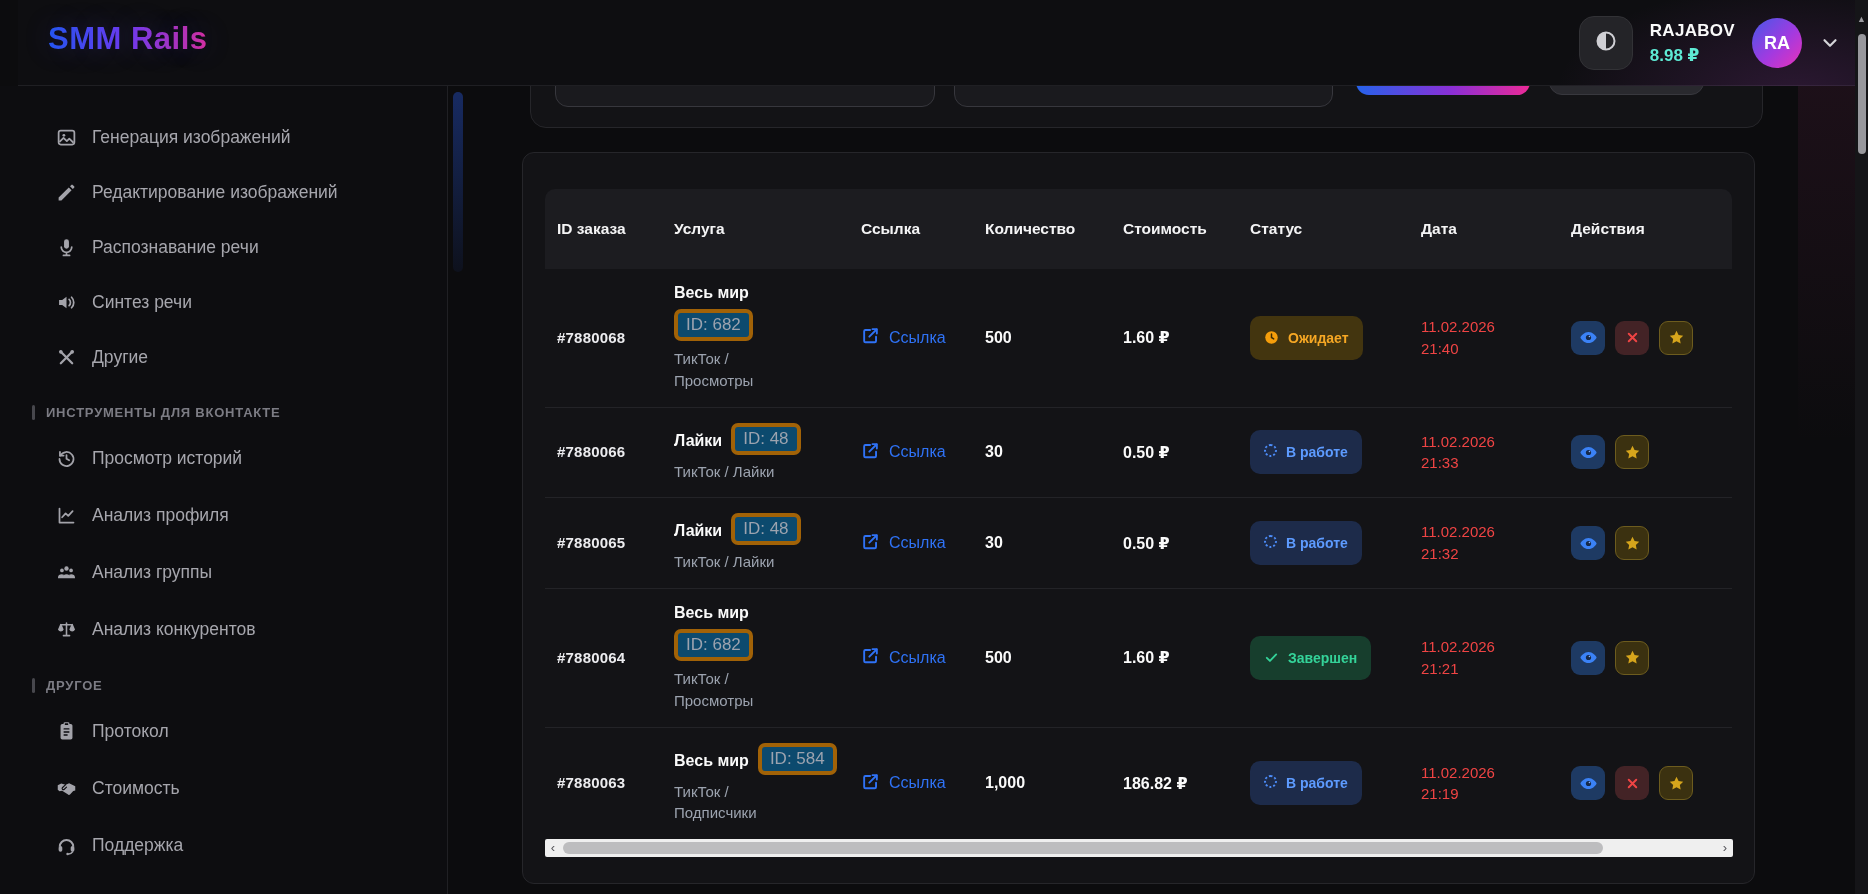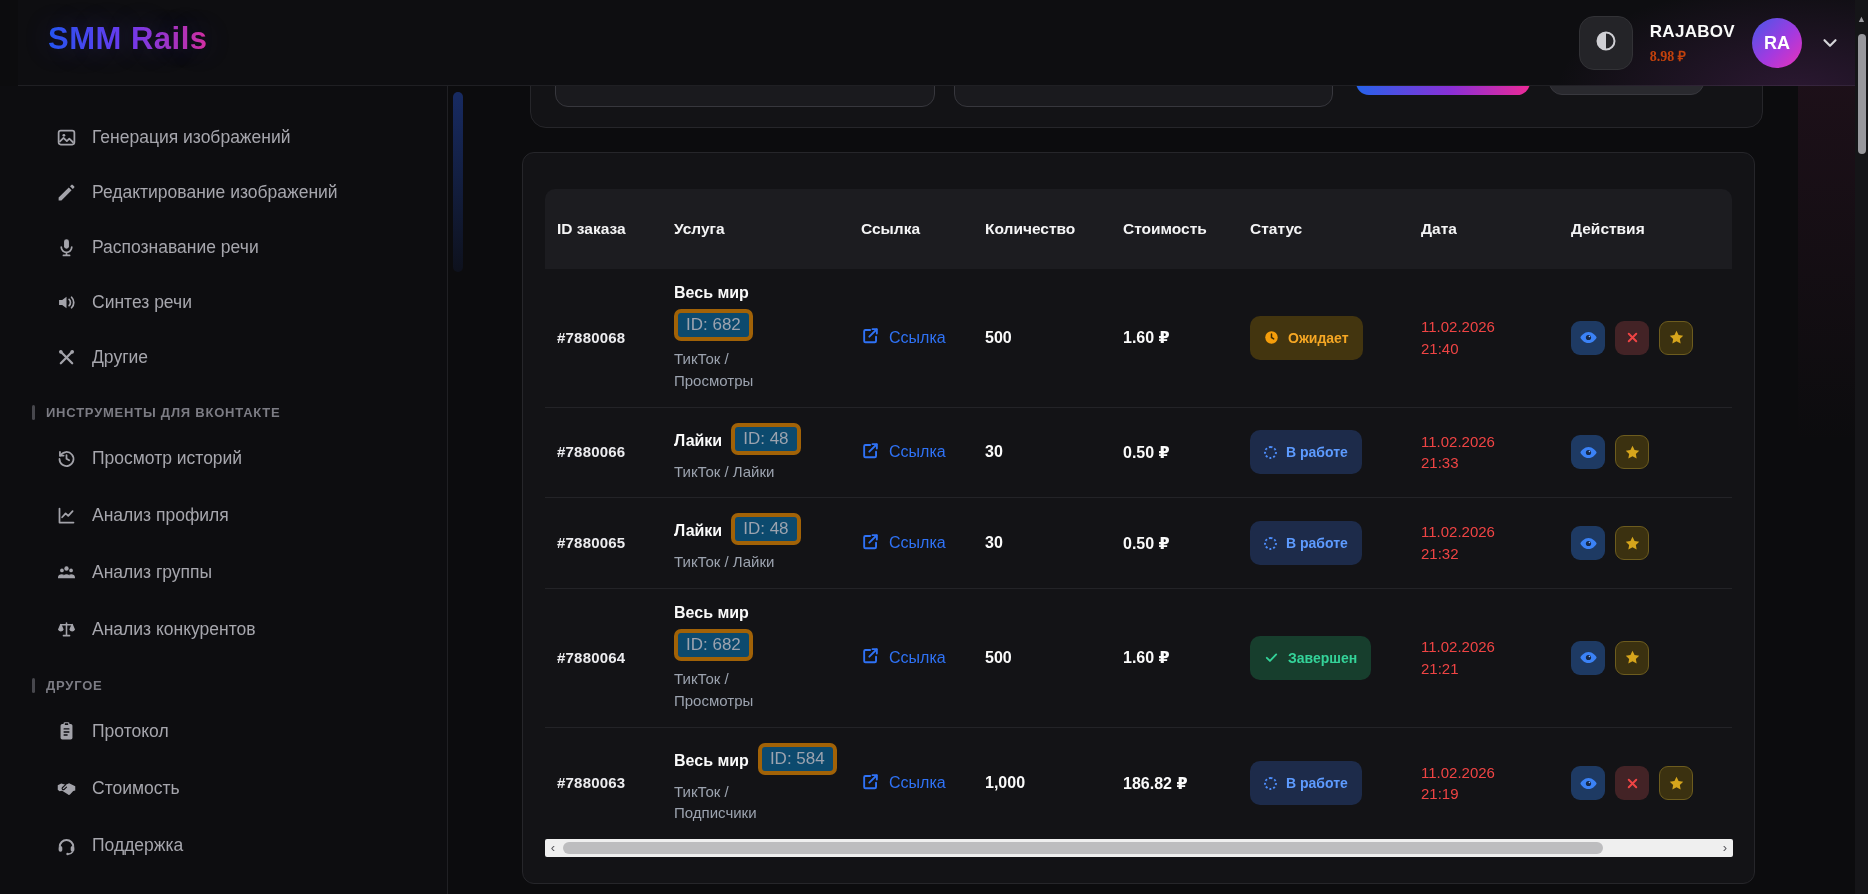--- a/index.html
+++ b/index.html
@@ -22,7 +22,7 @@
     display:flex; align-items:center; justify-content:center; cursor:pointer; }
   .user-meta { display:flex; flex-direction:column; gap:4px; }
   .user-name { color:#fafafa; font-size:17px; font-weight:800; letter-spacing:.3px; }
-  .user-balance { color:#c2410c; font-size:14px; font-weight:700;font-family:Liberation Serif, serif; }
+  .user-balance { color:#5eead4; font-size:17px; font-weight:700; }
   .avatar { width:50px; height:50px; border-radius:50%;
     background:linear-gradient(135deg,#4658e8 0%,#a23ae0 55%,#e932b8 100%);
     display:flex; align-items:center; justify-content:center; color:#fff; font-size:18px; font-weight:800; cursor:pointer; }

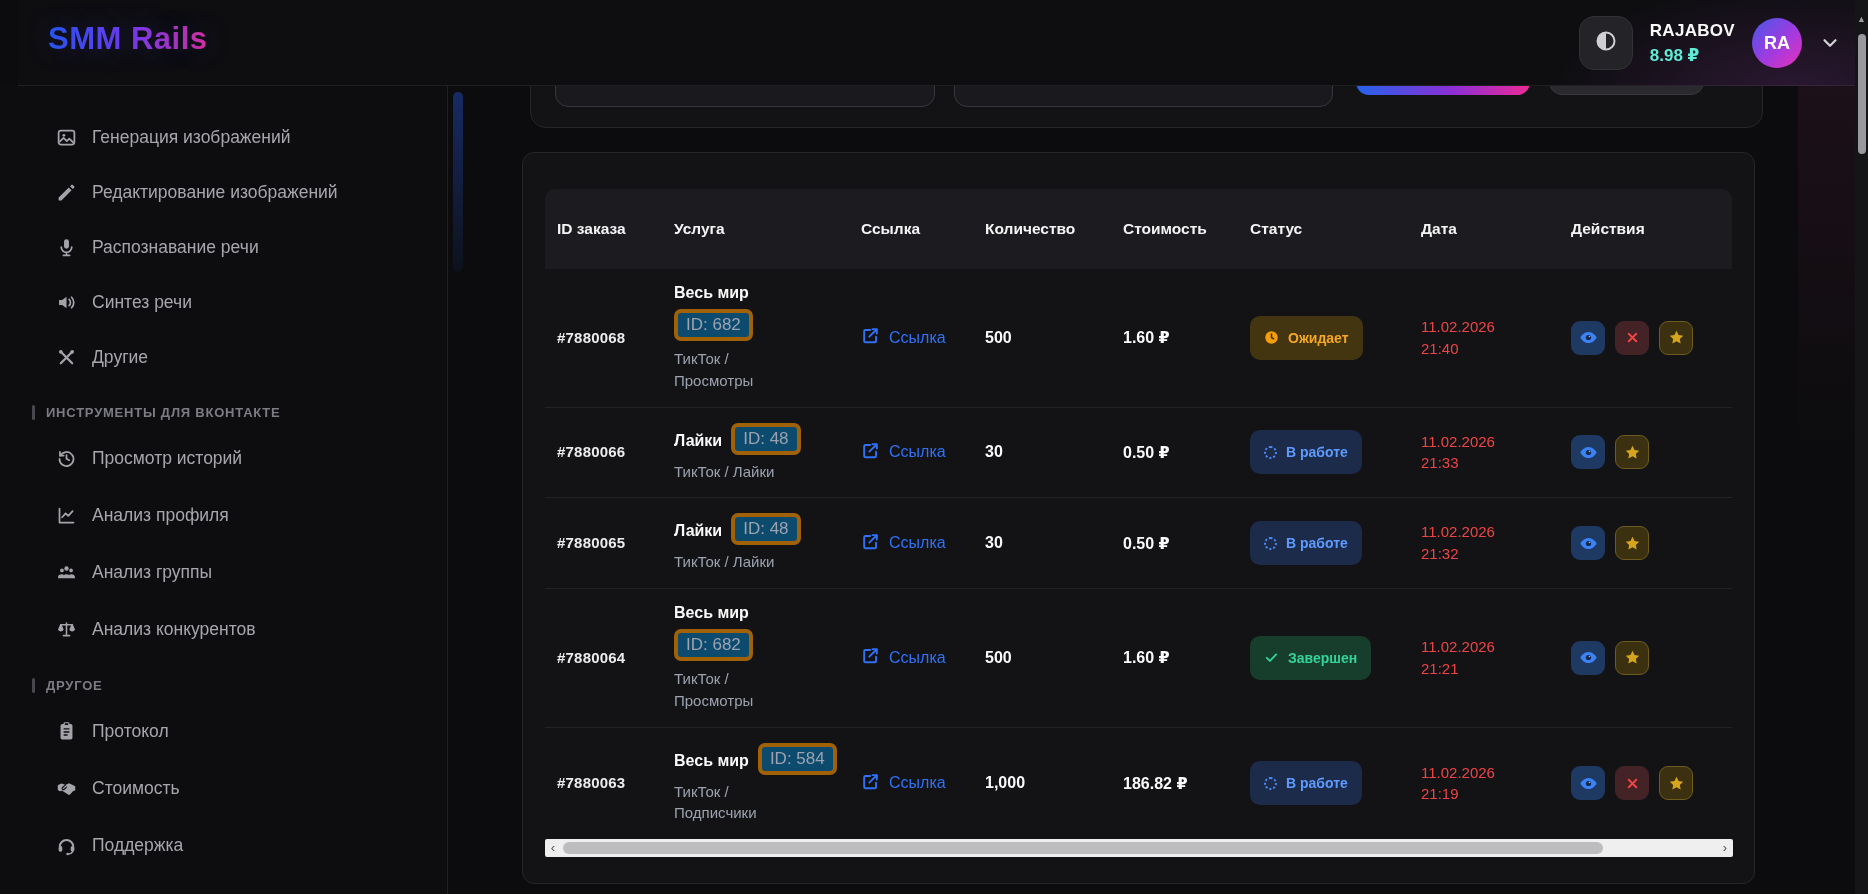--- a/index.html
+++ b/index.html
@@ -80,7 +80,7 @@
     font-weight:500; text-decoration:none; cursor:pointer; }
   .link svg { width:19px; height:19px; }
   .qty,.cost { color:#fafafa; font-size:16px; font-weight:700; }
-  .status { display:inline-flex; align-items:center; gap:9px; border-radius:10px; padding:14px 14px;
+  .status { display:inline-flex; align-items:flex-start; gap:9px; border-radius:10px; padding:14px 14px;
     font-size:14px; font-weight:600; white-space:nowrap; }
   .status .s-icon { display:flex; }
   .status.pending { background:#43350f; color:#f6a724; }

